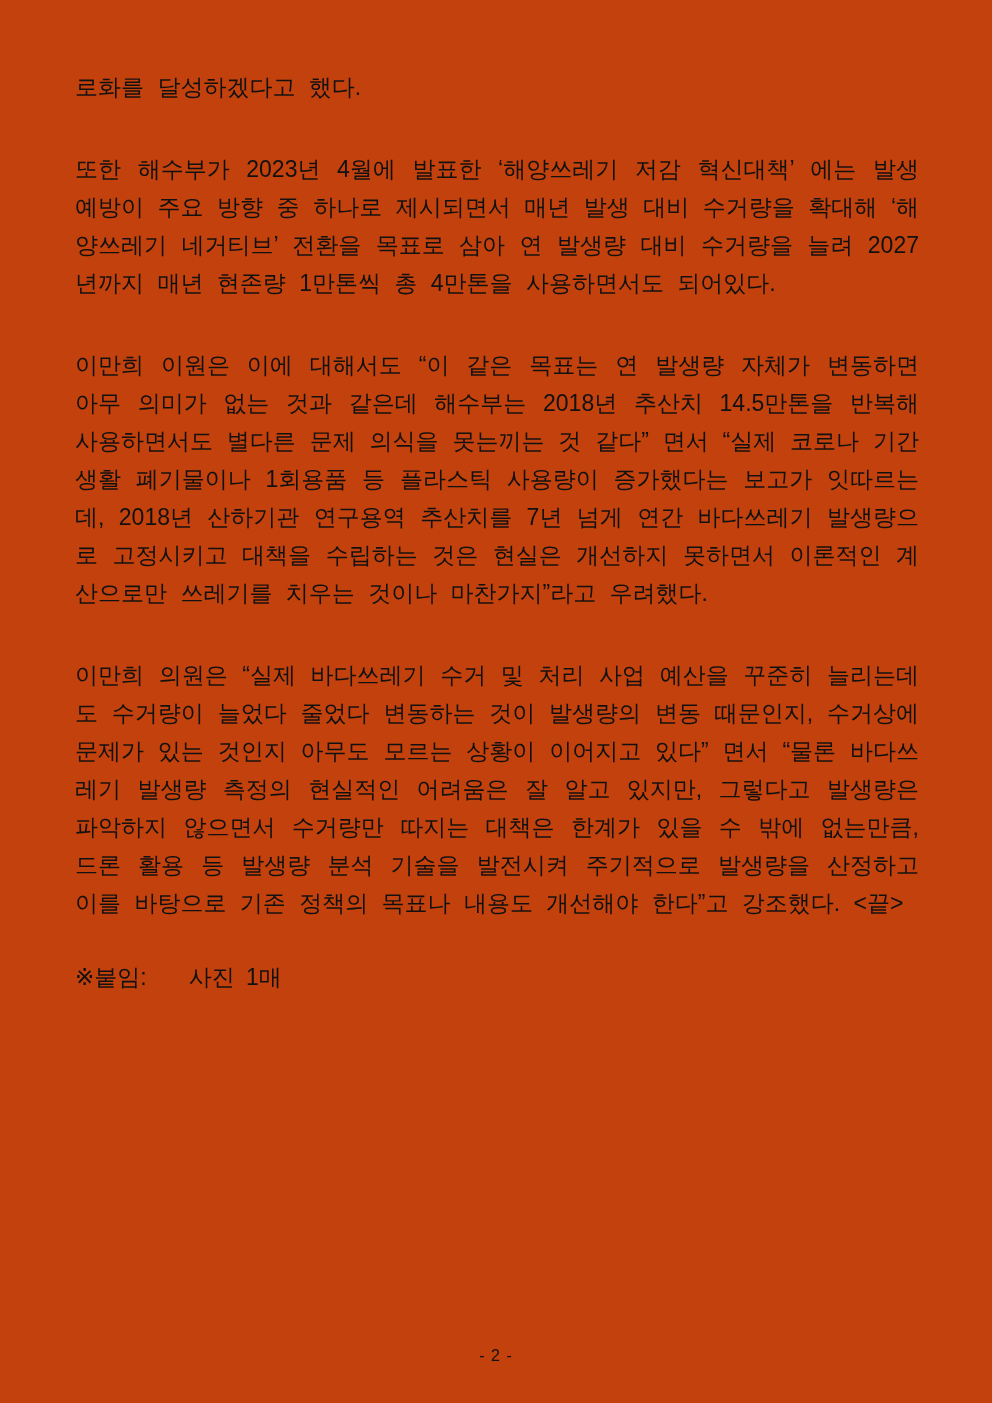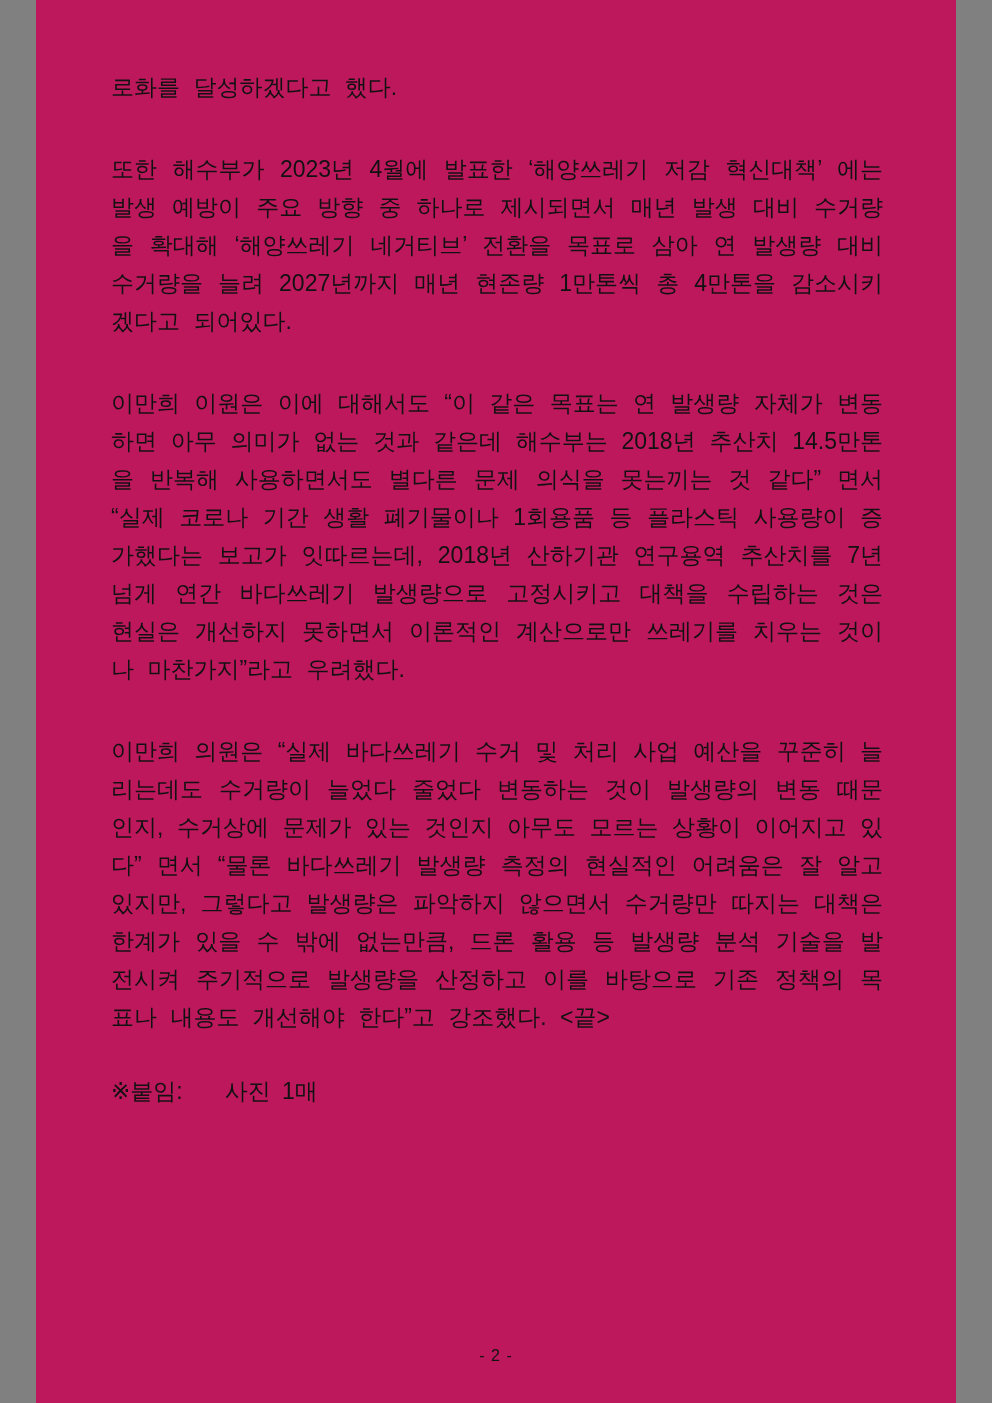--- a/index.html
+++ b/index.html
@@ -6,10 +6,10 @@
   html, body { background: #808080; }
   .page {
     position: relative;
-    width: 920px;
+    width: 992px;
     height: 1403px;
     margin: 0 auto;
-    background: #be185d;
+    background: #c2410c;
     font-family: "Liberation Sans", "DejaVu Sans", sans-serif;
     color: #111111;
     overflow: hidden;

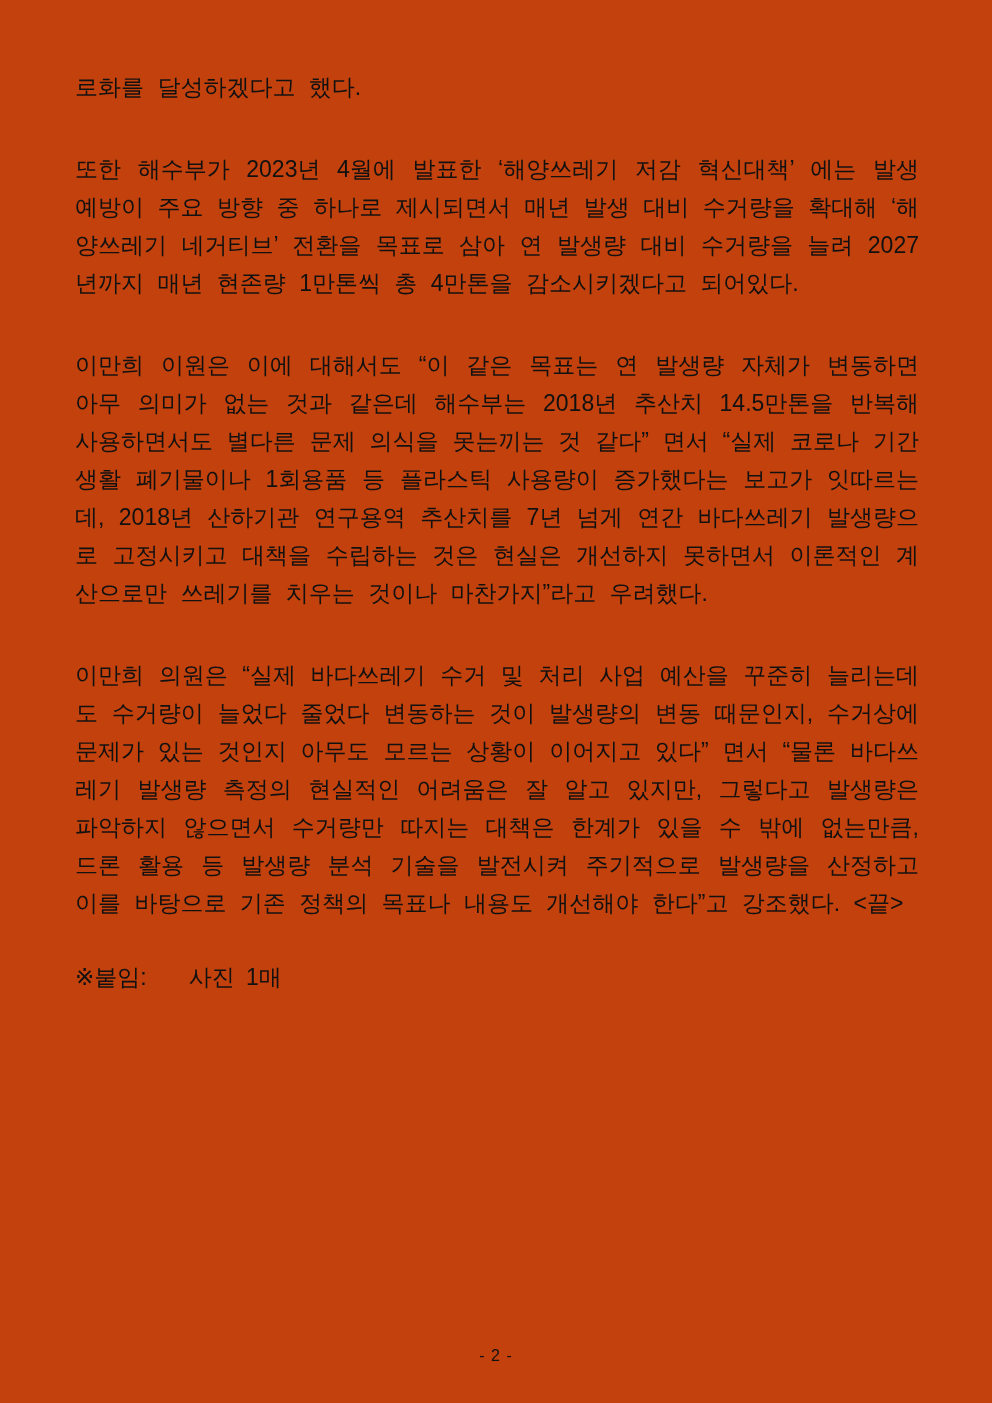--- a/index.html
+++ b/index.html
@@ -59,7 +59,7 @@
 <div class="page">
   <main class="content">
     <p class="body-par">로화를 달성하겠다고 했다.</p>
-    <p class="body-par">또한 해수부가 2023년 4월에 발표한 ‘해양쓰레기 저감 혁신대책’ 에는 발생 예방이 주요 방향 중 하나로 제시되면서 매년 발생 대비 수거량을 확대해 ‘해양쓰레기 네거티브’ 전환을 목표로 삼아 연 발생량 대비 수거량을 늘려 2027년까지 매년 현존량 1만톤씩 총 4만톤을 감소시키겠다고 되어있다.</p>
+    <p class="body-par">또한 해수부가 2023년 4월에 발표한 ‘해양쓰레기 저감 혁신대책’ 에는 발생 예방이 주요 방향 중 하나로 제시되면서 매년 발생 대비 수거량을 확대해 ‘해양쓰레기 네거티브’ 전환을 목표로 삼아 연 발생량 대비 수거량을 늘려 2027년까지 매년 현존량 1만톤씩 총 4만톤을 사용하면서도 되어있다.</p>
     <p class="body-par">이만희 이원은 이에 대해서도 “이 같은 목표는 연 발생량 자체가 변동하면 아무 의미가 없는 것과 같은데 해수부는 2018년 추산치 14.5만톤을 반복해 사용하면서도 별다른 문제 의식을 못는끼는 것 같다” 면서 “실제 코로나 기간 생활 폐기물이나 1회용품 등 플라스틱 사용량이 증가했다는 보고가 잇따르는데, 2018년 산하기관 연구용역 추산치를 7년 넘게 연간 바다쓰레기 발생량으로 고정시키고 대책을 수립하는 것은 현실은 개선하지 못하면서 이론적인 계산으로만 쓰레기를 치우는 것이나 마찬가지”라고 우려했다.</p>
     <p class="body-par">이만희 의원은 “실제 바다쓰레기 수거 및 처리 사업 예산을 꾸준히 늘리는데도 수거량이 늘었다 줄었다 변동하는 것이 발생량의 변동 때문인지, 수거상에 문제가 있는 것인지 아무도 모르는 상황이 이어지고 있다” 면서 “물론 바다쓰레기 발생량 측정의 현실적인 어려움은 잘 알고 있지만, 그렇다고 발생량은 파악하지 않으면서 수거량만 따지는 대책은 한계가 있을 수 밖에 없는만큼, 드론 활용 등 발생량 분석 기술을 발전시켜 주기적으로 발생량을 산정하고 이를 바탕으로 기존 정책의 목표나 내용도 개선해야 한다”고 강조했다. &lt;끝&gt;</p>
 

